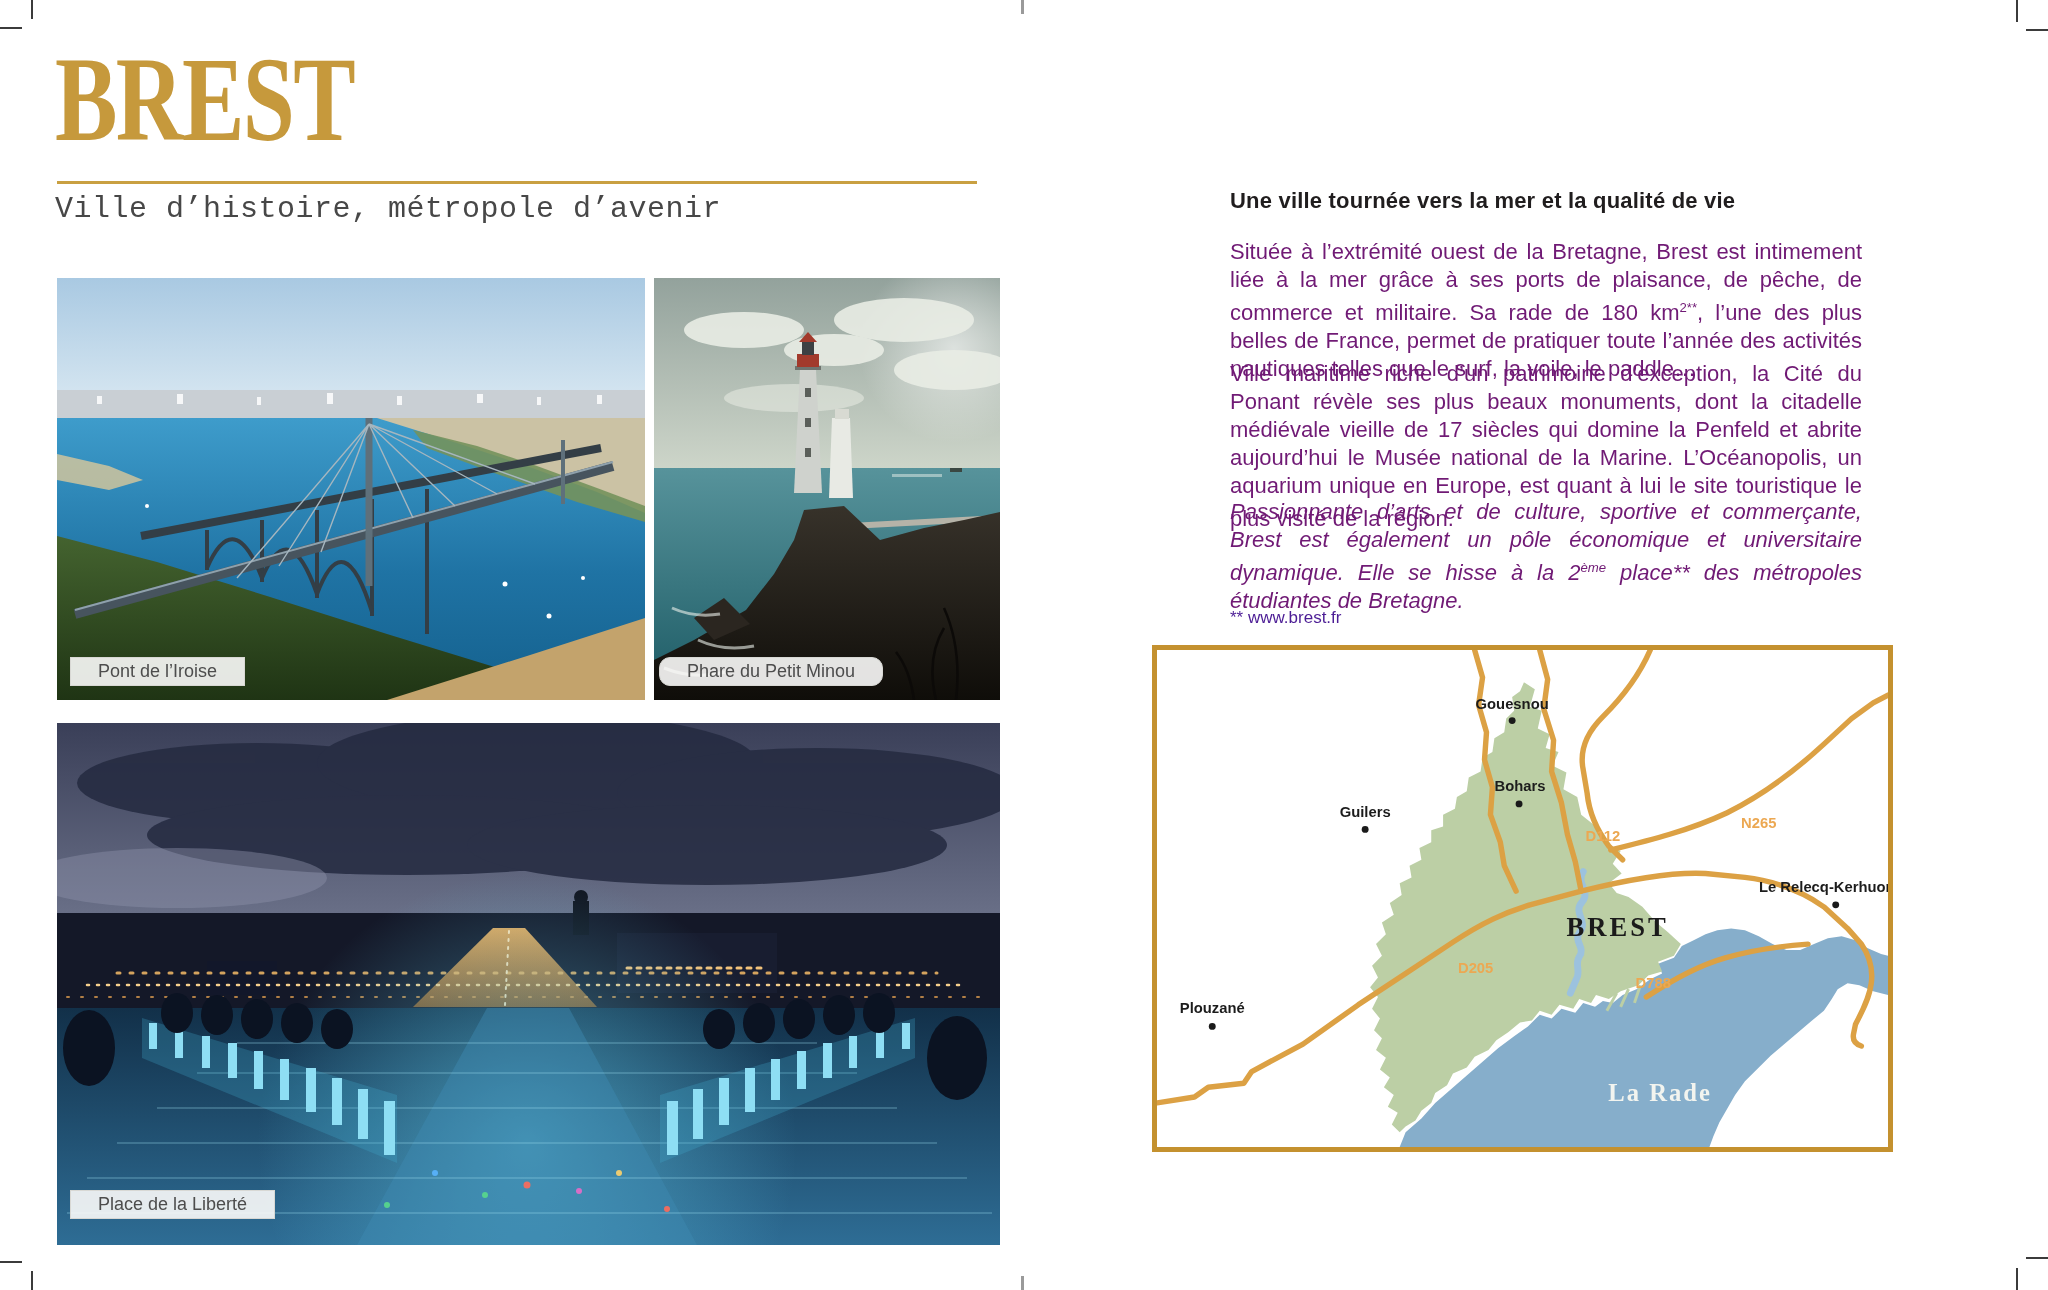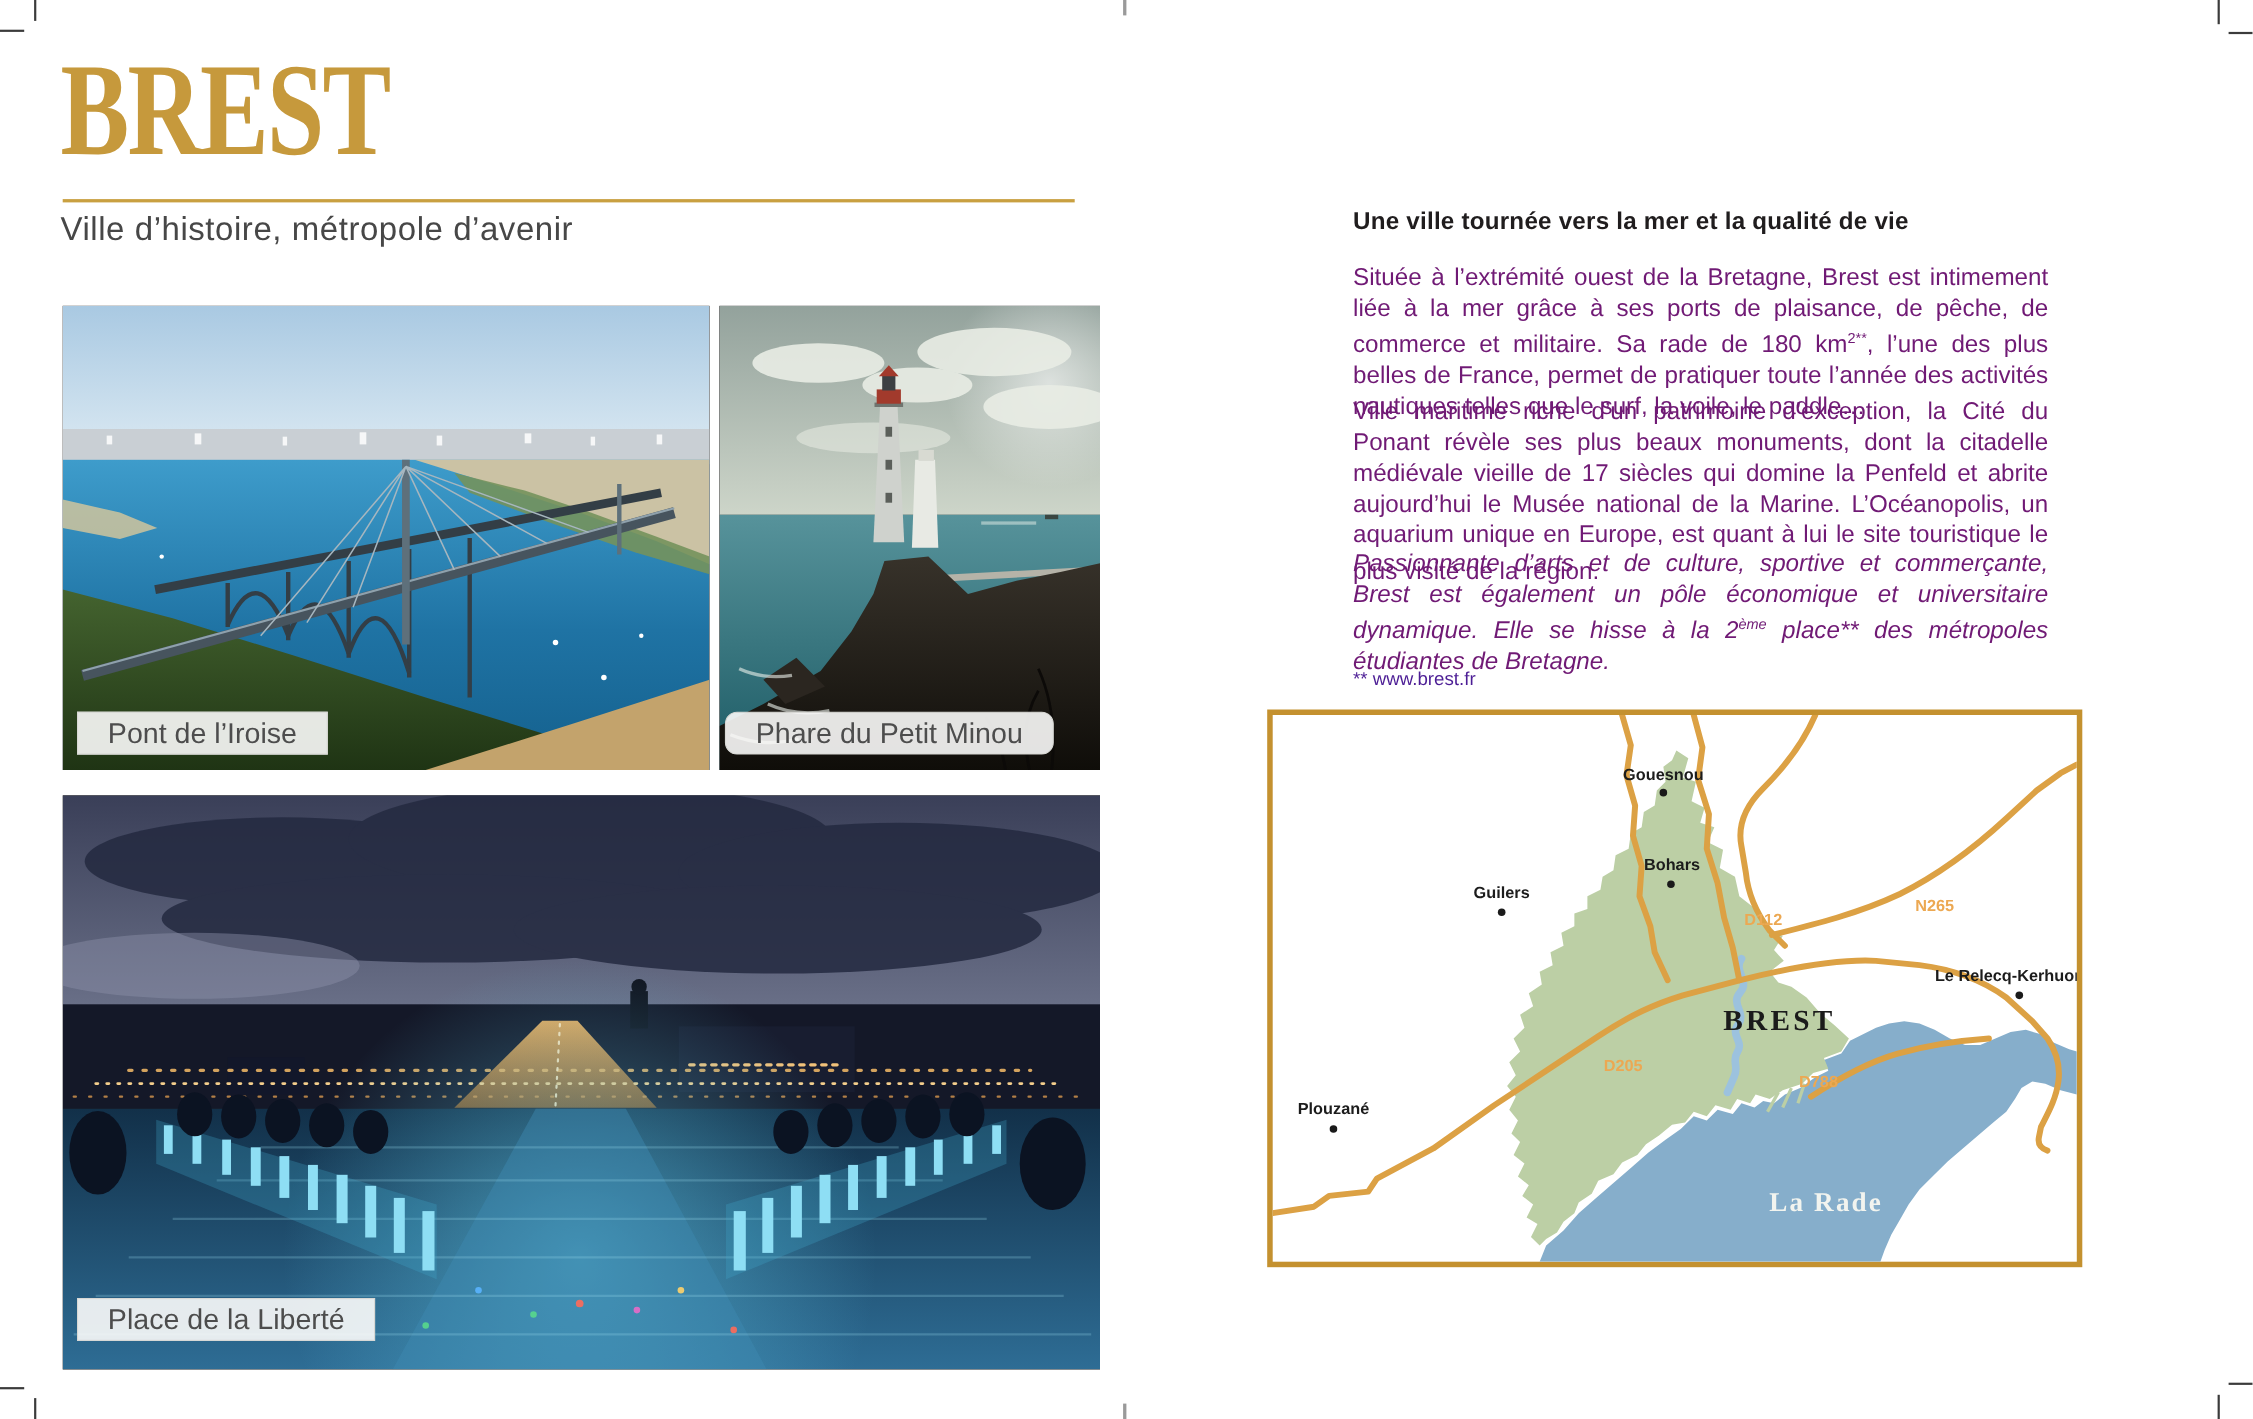--- a/index.html
+++ b/index.html
@@ -13,7 +13,7 @@
       font-weight:bold;font-size:120px;line-height:1;color:#C6993C;
       transform:scaleX(.78);transform-origin:left top;letter-spacing:-2px;}
   .title-rule{position:absolute;left:57px;top:181px;width:920px;height:3px;background:#C9A041;}
-  .subtitle{position:absolute;left:55px;top:192px;font-size:30px;color:#474747;letter-spacing:.5px;}
+  .subtitle{position:absolute;left:55px;top:192px;font-size:30px;color:#474747;letter-spacing:.5px;font-family:Liberation Mono, monospace;}
 
   .photo{position:absolute;overflow:hidden;background:#222;}
   .photo svg{display:block;width:100%;height:100%;}

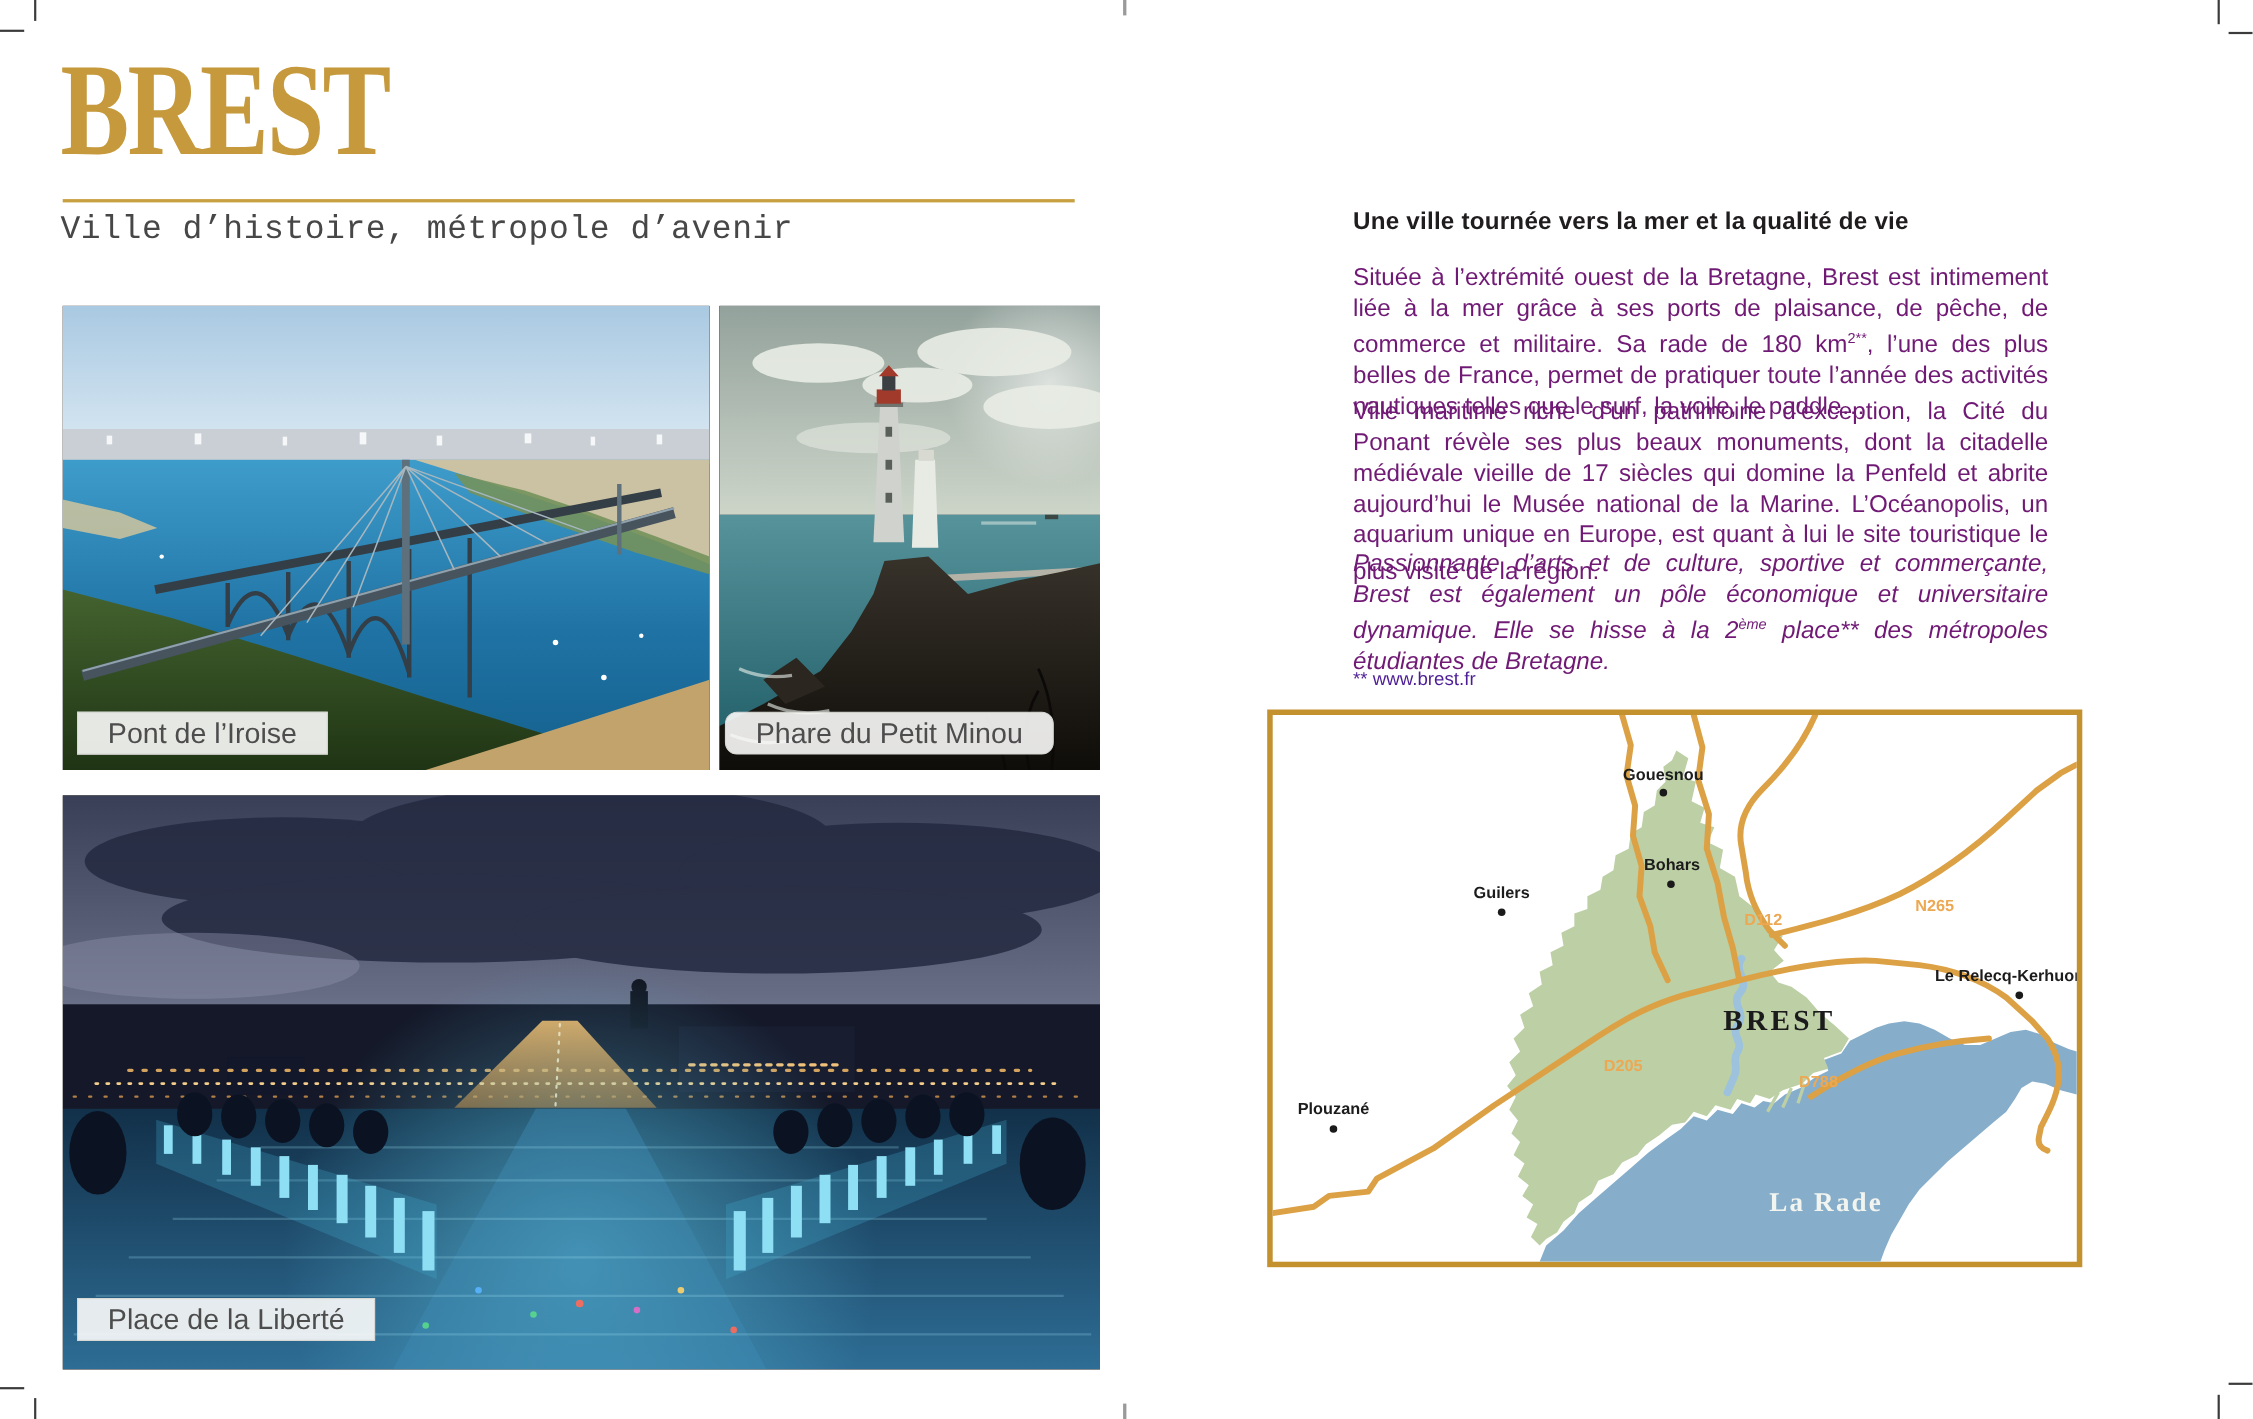--- a/index.html
+++ b/index.html
@@ -21,7 +21,7 @@
   .photo2{left:654px;top:278px;width:346px;height:422px;}
   .photo3{left:57px;top:723px;width:943px;height:522px;}
   .caption{position:absolute;background:rgba(251,251,250,.9);border:1px solid #d8d8d4;
-      color:#4d4d4d;font-size:26px;padding:3px 27px;white-space:nowrap;}
+      color:#4d4d4d;font-size:18px;padding:3px 27px;white-space:nowrap;}
 
   
   .r-heading{position:absolute;left:1230px;top:188px;width:640px;font-size:22px;font-weight:bold;

